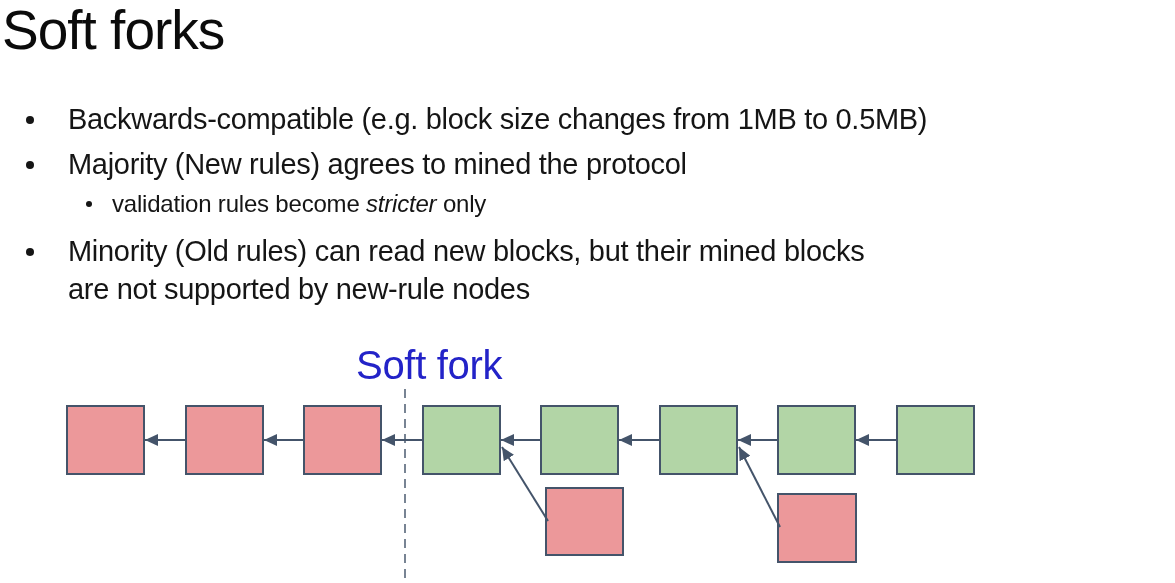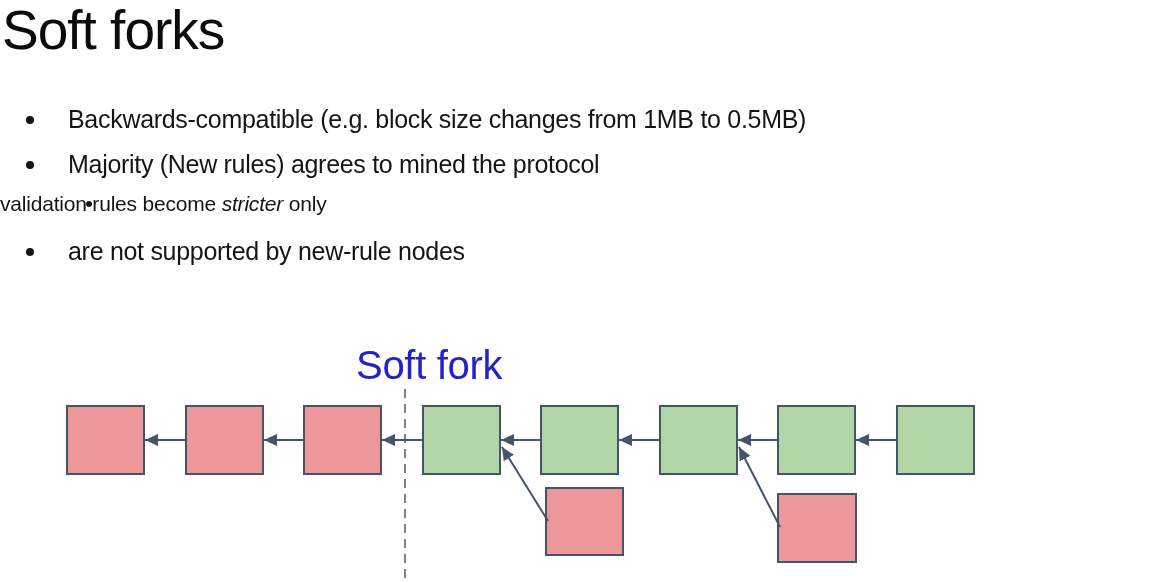--- a/index.html
+++ b/index.html
@@ -40,7 +40,7 @@
   }
   .bullet { position: relative; }
   .bullet.l1 {
-    font-size: 25px;
+    font-size: 29px;
     line-height: 38px;
     padding-left: 68px;
     letter-spacing: -0.3px;

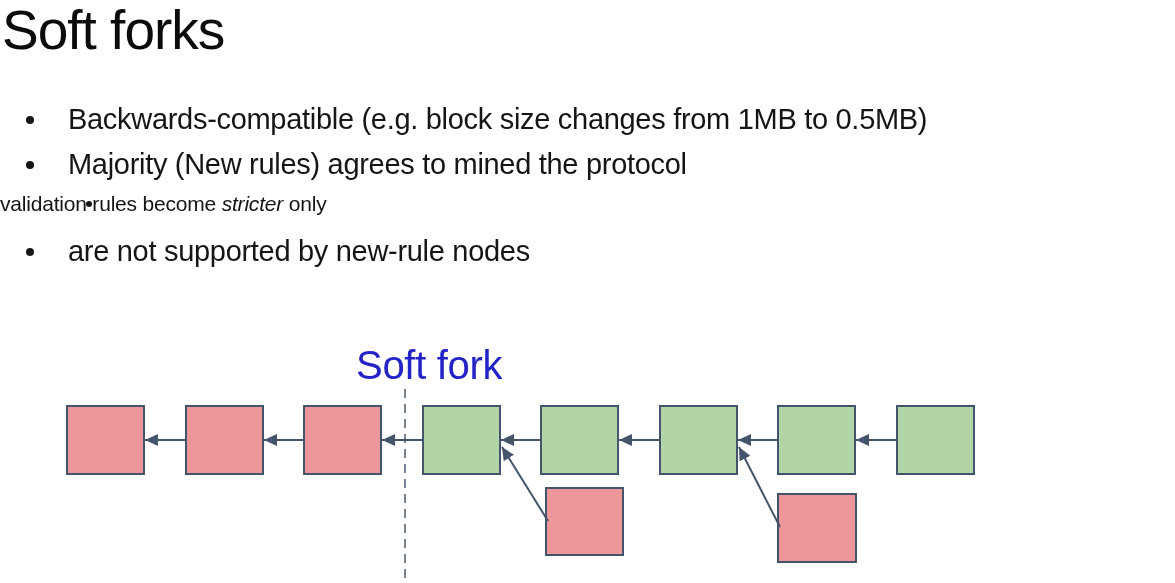--- a/index.html
+++ b/index.html
@@ -46,8 +46,9 @@
     letter-spacing: -0.3px;
   }
   .bullet.l2 {
-    font-size: 21px;
+    font-size: 24px;
     line-height: 30px;
+    padding-left: 112px;
     letter-spacing: -0.2px;
   }
   .bullet:nth-child(1) { margin-top: 4px; }

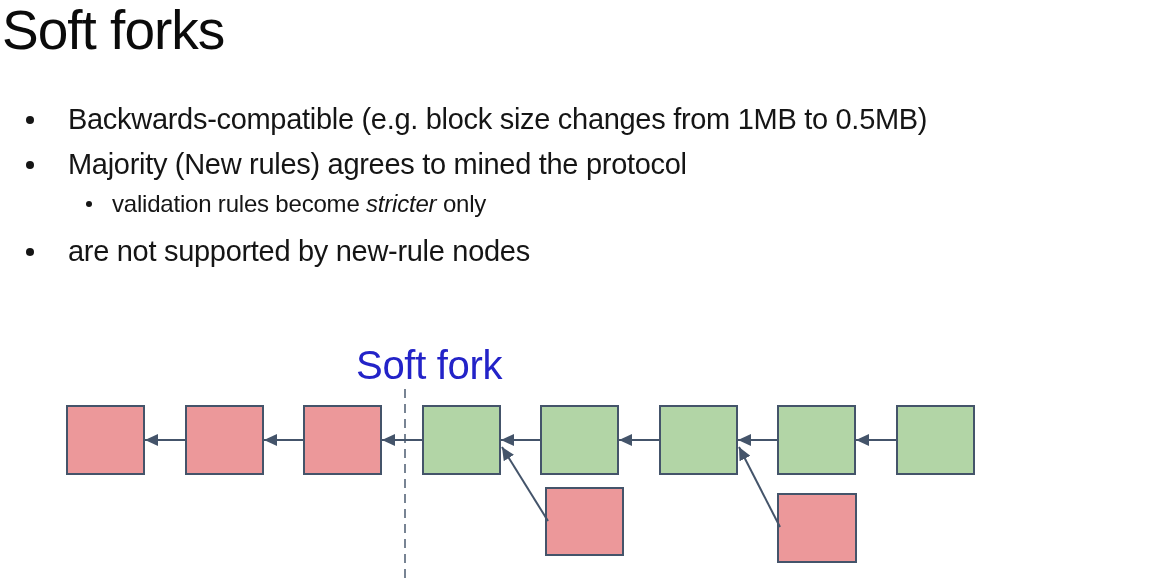--- a/index.html
+++ b/index.html
@@ -99,6 +99,7 @@
       </div>
       <div class="bullet l1">
         <span class="dot"></span>
+        <div class="line"><span>Minority (Old rules) can read new blocks, but their mined blocks</span></div>
         <div class="line"><span>are not supported by new-rule nodes</span></div>
       </div>
     </div>

